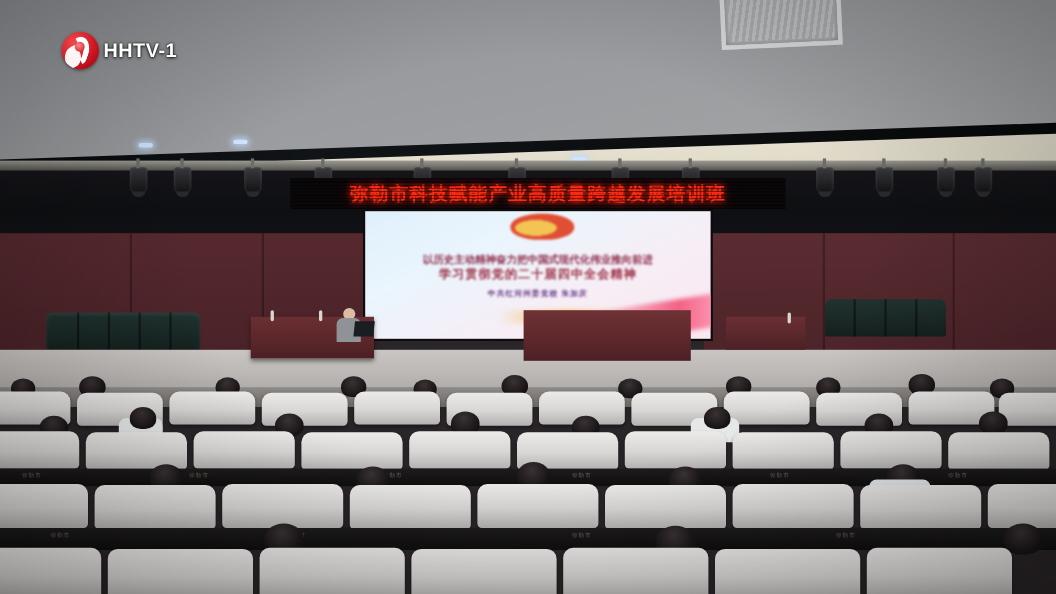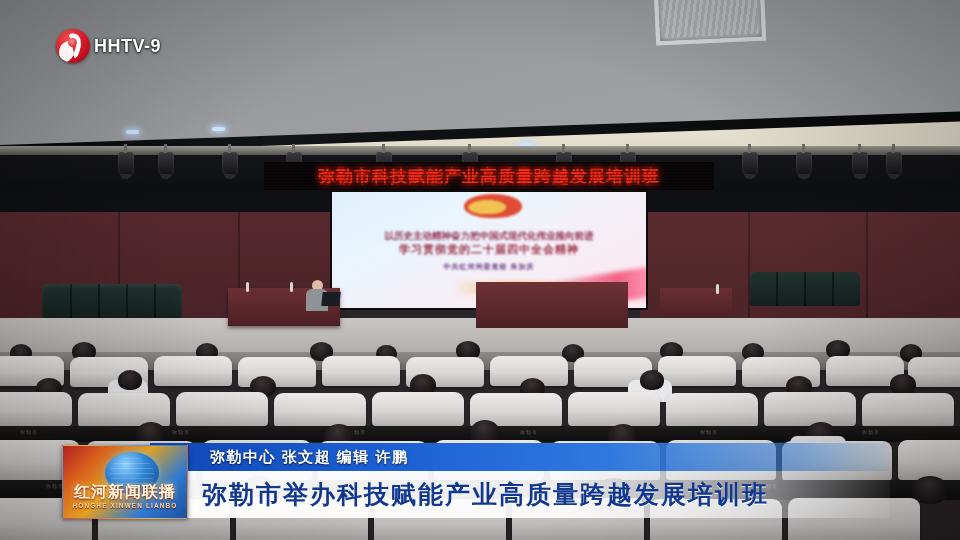--- a/index.html
+++ b/index.html
@@ -512,7 +512,7 @@
       <div class="swoosh1"></div>
       <div class="dot"></div>
     </div>
-    <div class="hhtv-text">HHTV-9</div>
+    <div class="hhtv-text">HHTV-1</div>
   </div>
 
   <div class="lower-third">

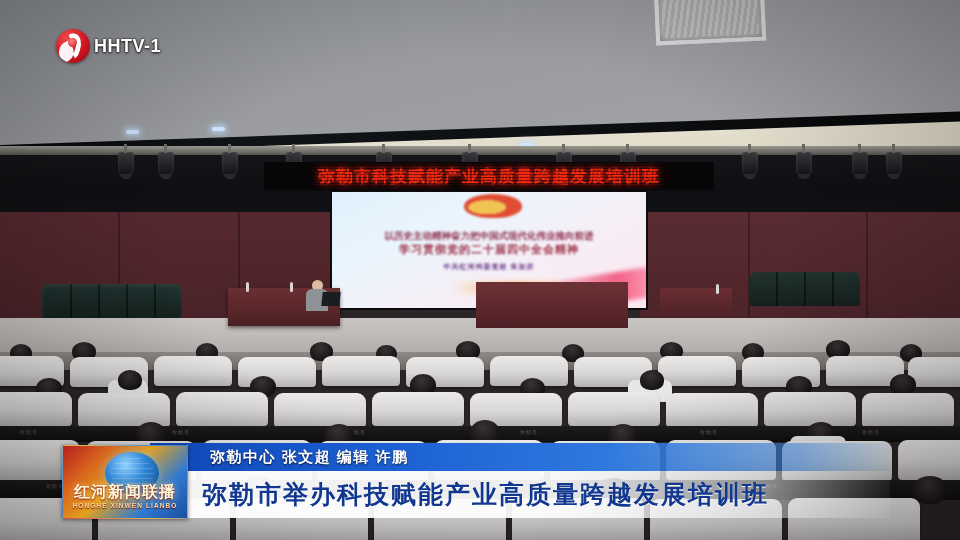--- a/index.html
+++ b/index.html
@@ -515,23 +515,6 @@
     <div class="hhtv-text">HHTV-1</div>
   </div>
 
-  <div class="lower-third">
-
-    <div class="lt-credit">
-      <div class="lt-credit-text">弥勒中心 张文超 编辑 许鹏</div>
-    </div>
-
-    <div class="lt-headline">
-      <div class="lt-headline-text">弥勒市举办科技赋能产业高质量跨越发展培训班</div>
-    </div>
-
-    <div class="lt-badge">
-      <div class="globe"></div>
-      <div class="cn">红河新闻联播</div>
-      <div class="py">HONGHE XINWEN LIANBO</div>
-    </div>
-
-  </div>
 
 </div>
 

